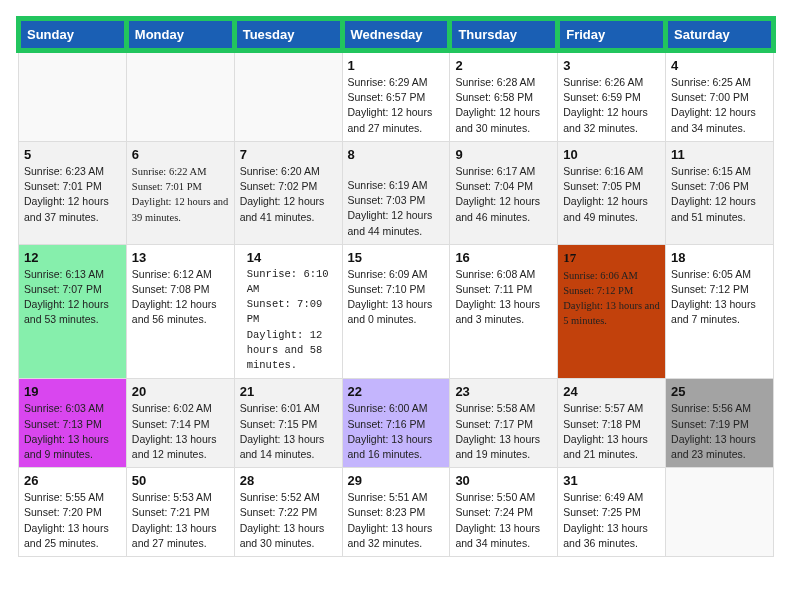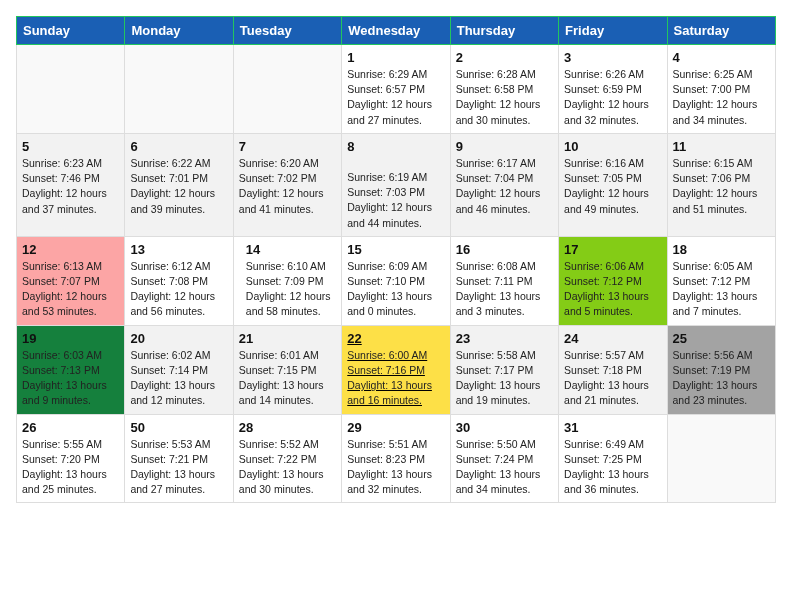--- a/index.html
+++ b/index.html
@@ -49,7 +49,7 @@
       font-weight: bold;
       padding: 6px 6px;
       text-align: left;
-      border: 1px solid #22c55e;
+      border: 5px solid #22c55e;
     }
     .calendar td {
       vertical-align: top;

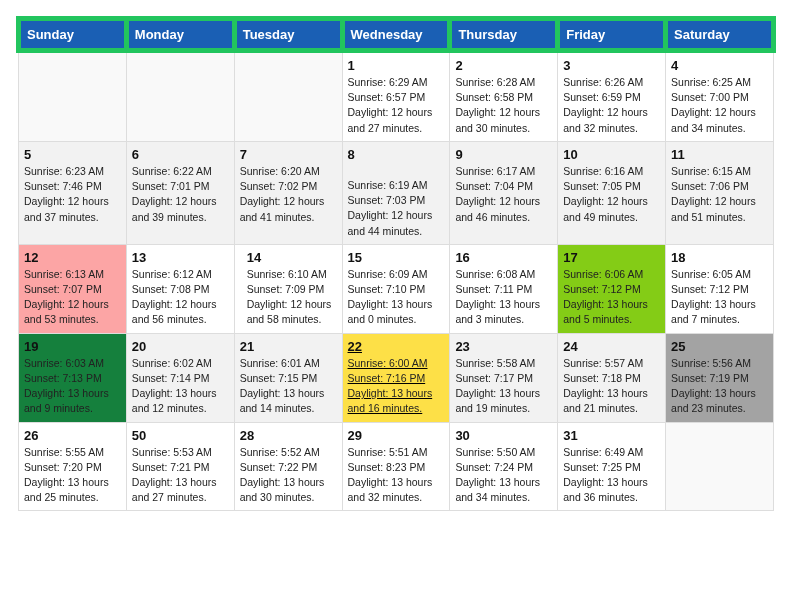--- a/index.html
+++ b/index.html
@@ -139,7 +139,7 @@
             <div class="cell-content">
               <div class="day-num">5</div>
               <div class="day-info" style="white-space: pre-line;">Sunrise: 6:23 AM
-Sunset: 7:46 PM
+Sunset: 7:01 PM
 Daylight: 12 hours and 37 minutes.</div>
             </div>
           </td>

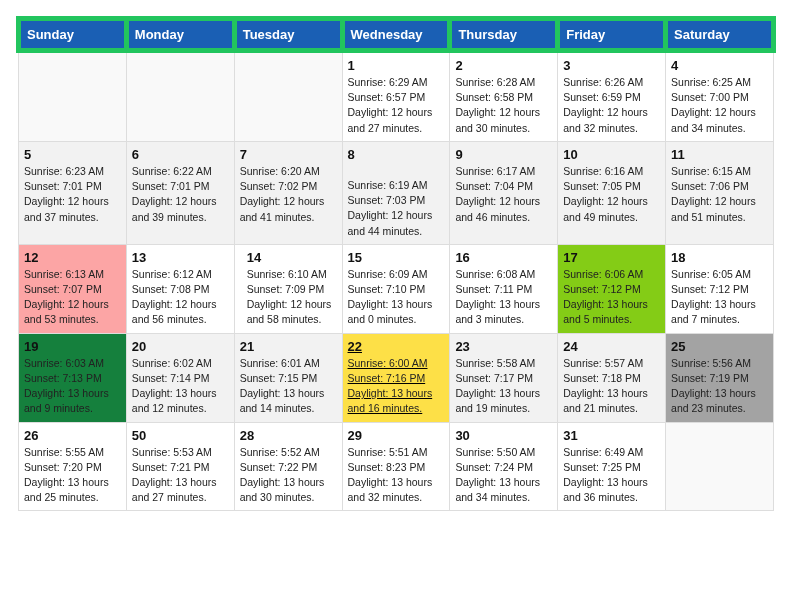--- a/index.html
+++ b/index.html
@@ -146,7 +146,7 @@
           <td style="background: rgb(242, 242, 242);">
             <div class="cell-content">
               <div class="day-num">6</div>
-              <div class="day-info" style="white-space: pre-line;">Sunrise: 6:22 AM
+              <div class="day-info" style="white-space: pre-line; font-family: Liberation Serif, serif;">Sunrise: 6:22 AM
 Sunset: 7:01 PM
 Daylight: 12 hours and 39 minutes.</div>
             </div>

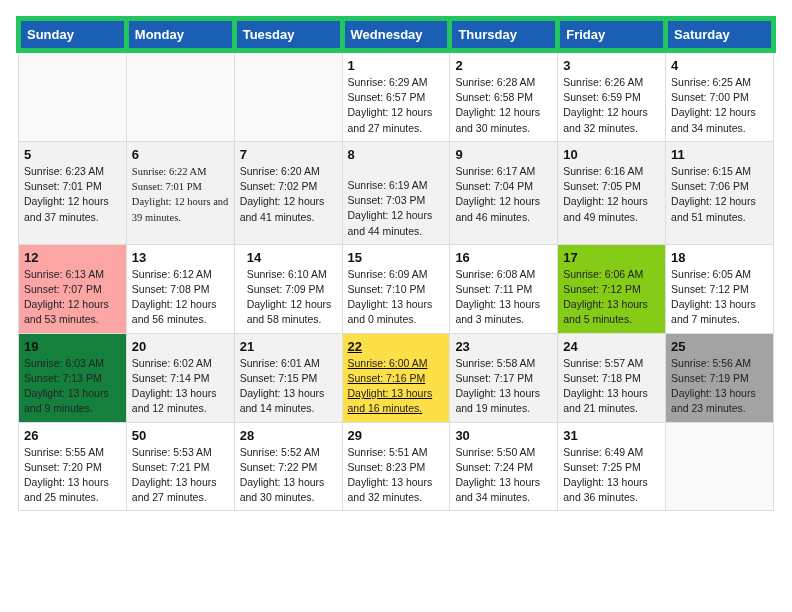--- a/index.html
+++ b/index.html
@@ -193,7 +193,7 @@
           </td>
         </tr>
         <tr class="week-row">
-          <td style="background: #fca5a5;">
+          <td style="background: #86efac;">
             <div class="cell-content">
               <div class="day-num">12</div>
               <div class="day-info" style="white-space: pre-line;">Sunrise: 6:13 AM

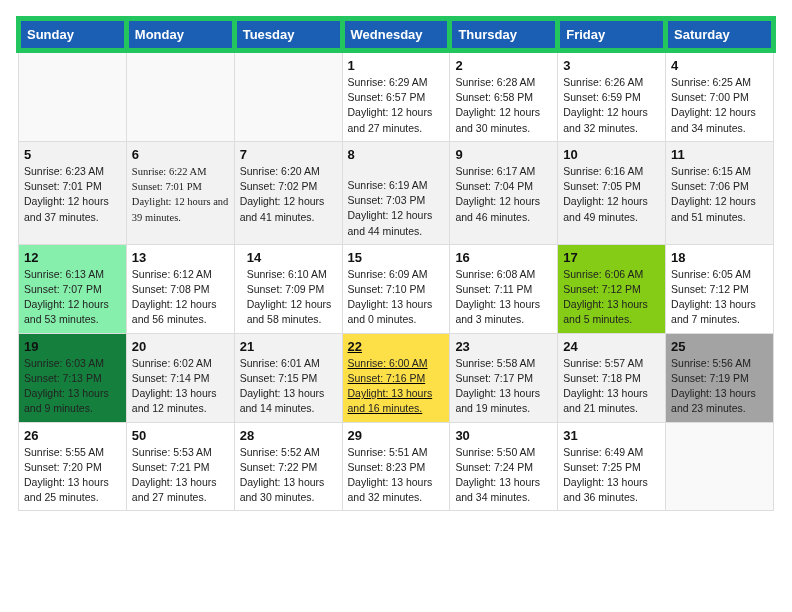--- a/index.html
+++ b/index.html
@@ -233,7 +233,7 @@
 Daylight: 13 hours and 3 minutes.</div>
             </div>
           </td>
-          <td style="background: #84cc16;">
+          <td style="background: #c2410c; font-family: Liberation Serif, serif;">
             <div class="cell-content">
               <div class="day-num">17</div>
               <div class="day-info" style="white-space: pre-line;">Sunrise: 6:06 AM

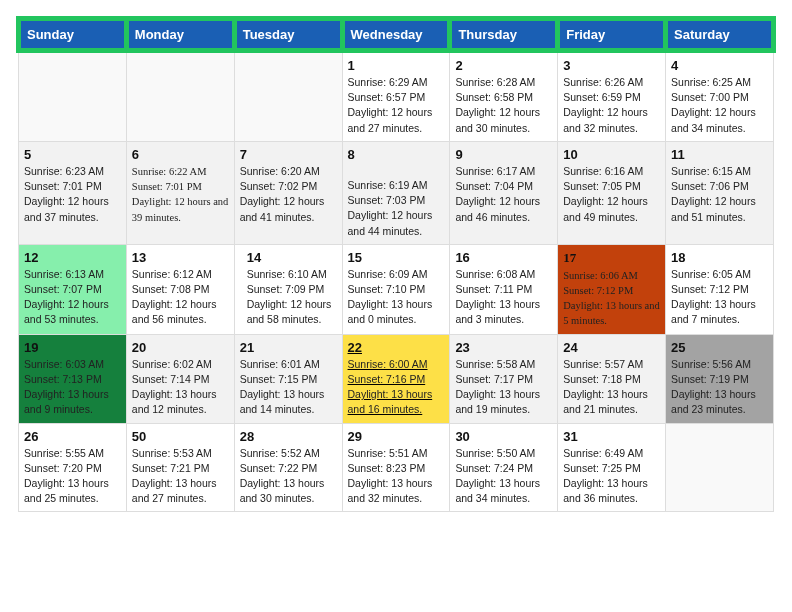--- a/index.html
+++ b/index.html
@@ -212,7 +212,7 @@
           <td style="background: rgb(255, 255, 255); padding-left: 12px;">
             <div class="cell-content">
               <div class="day-num">14</div>
-              <div class="day-info" style="white-space: pre-line;">Sunrise: 6:10 AM
+              <div class="day-info" style="white-space: pre-line; font-family: Liberation Mono, monospace;">Sunrise: 6:10 AM
 Sunset: 7:09 PM
 Daylight: 12 hours and 58 minutes.</div>
             </div>

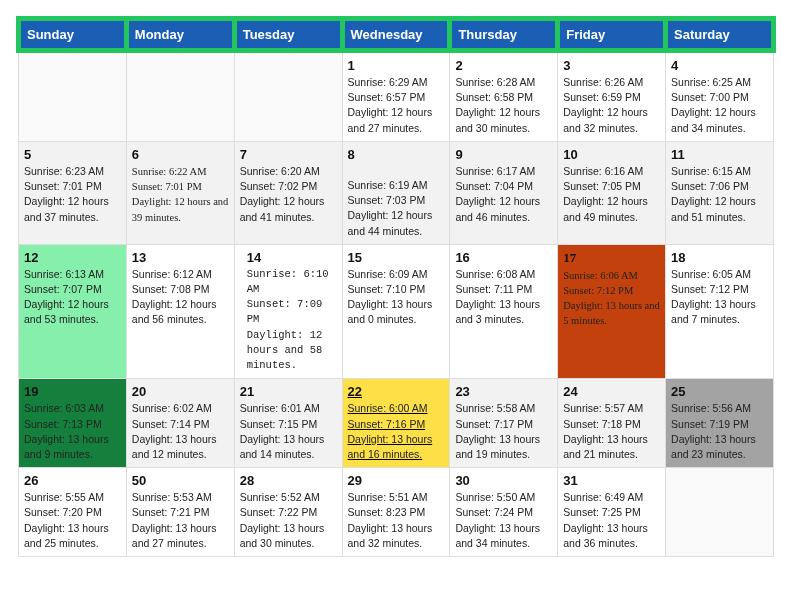--- a/index.html
+++ b/index.html
@@ -251,7 +251,7 @@
           </td>
         </tr>
         <tr class="week-row">
-          <td style="background: #15803d; margin-left: 40px;">
+          <td style="background: #d946ef; margin-left: 40px;">
             <div class="cell-content">
               <div class="day-num">19</div>
               <div class="day-info" style="white-space: pre-line;">Sunrise: 6:03 AM

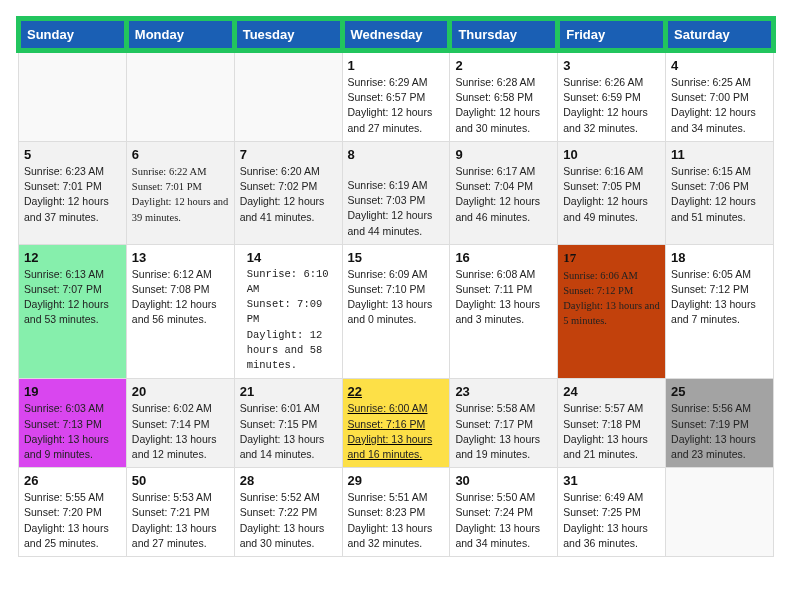--- a/index.html
+++ b/index.html
@@ -275,7 +275,7 @@
 Daylight: 13 hours and 14 minutes.</div>
             </div>
           </td>
-          <td style="background: #fde047; text-decoration: underline;">
+          <td style="background: #c4b5fd;">
             <div class="cell-content">
               <div class="day-num">22</div>
               <div class="day-info" style="white-space: pre-line;">Sunrise: 6:00 AM

